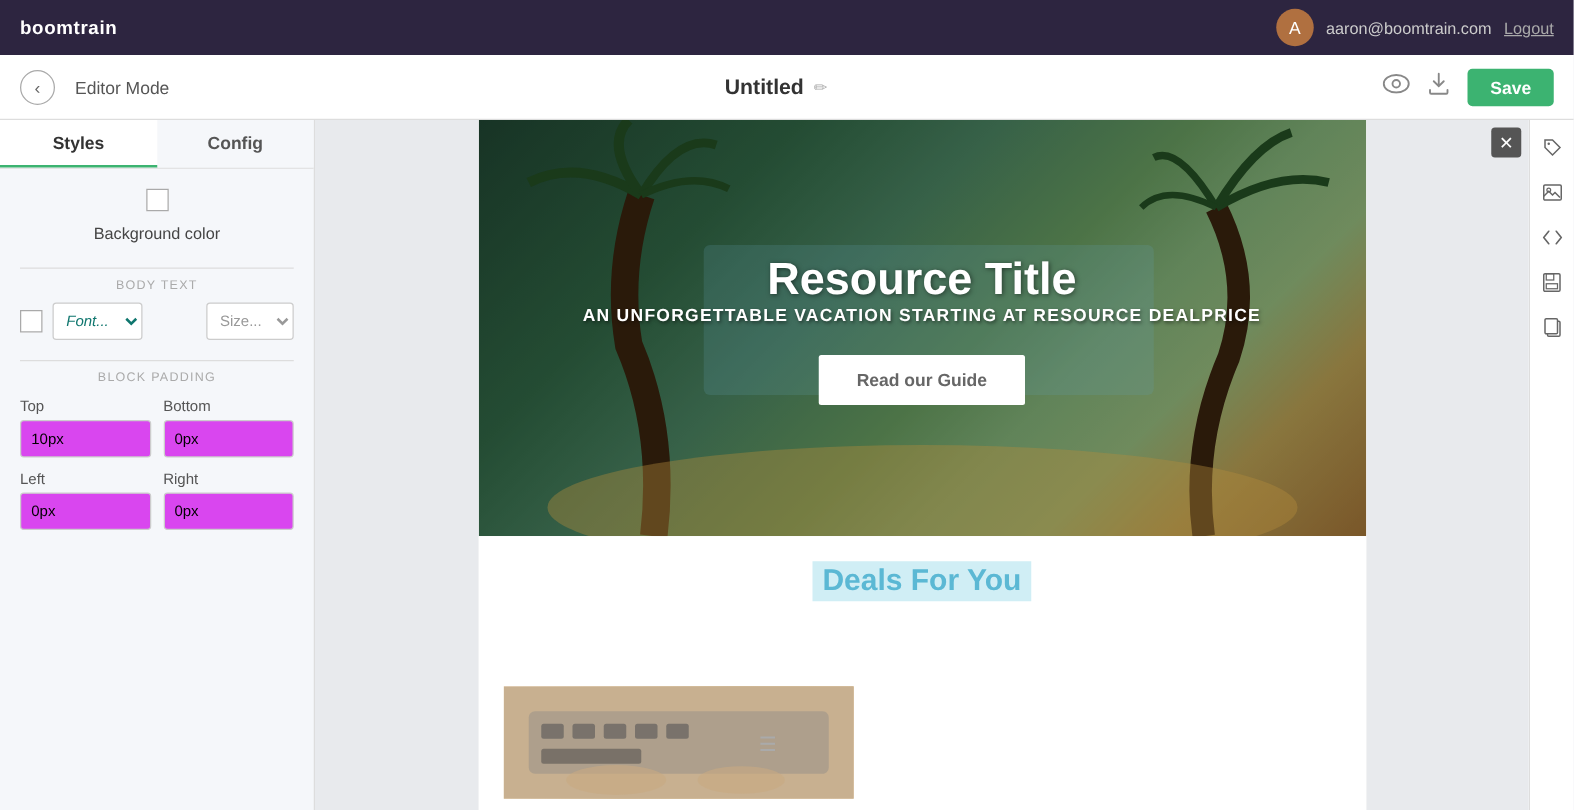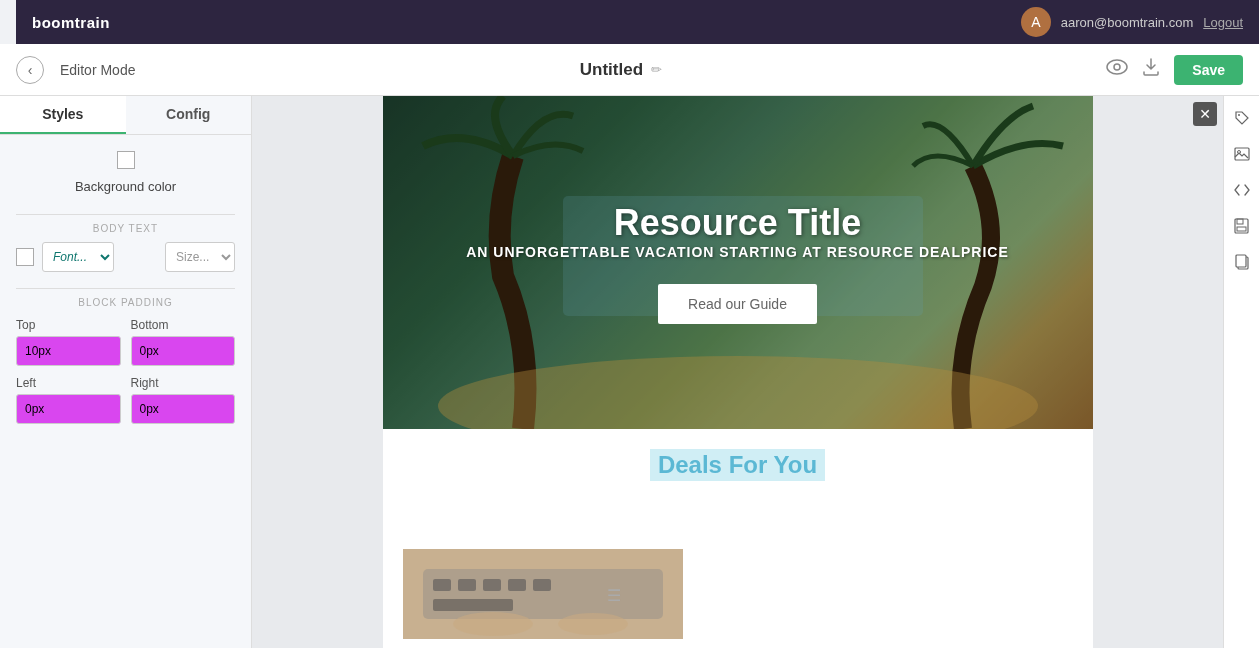--- a/index.html
+++ b/index.html
@@ -13,7 +13,6 @@
       align-items: center;
       padding: 0 16px;
       justify-content: space-between;
-      margin-left: 16px;
     }
     .topnav-brand {
       color: white;

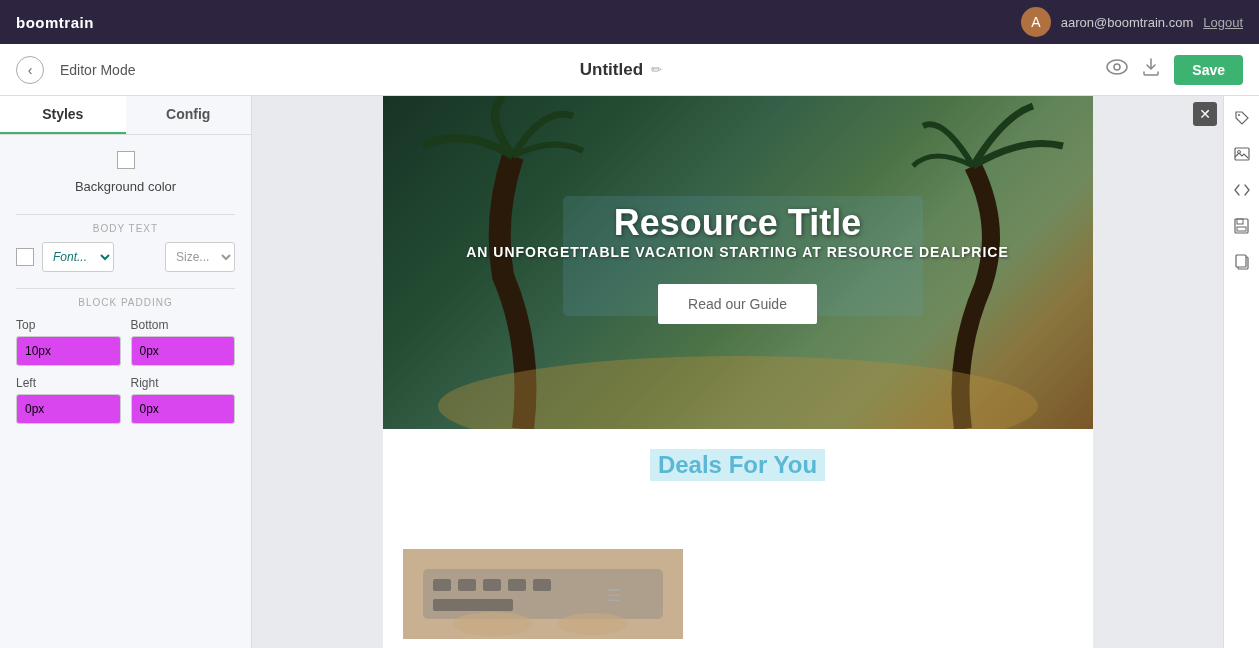--- a/index.html
+++ b/index.html
@@ -331,6 +331,7 @@
       font-size: 14px;
       cursor: pointer;
       border-radius: 2px;
+      font-weight: bold;
     }
 
     

